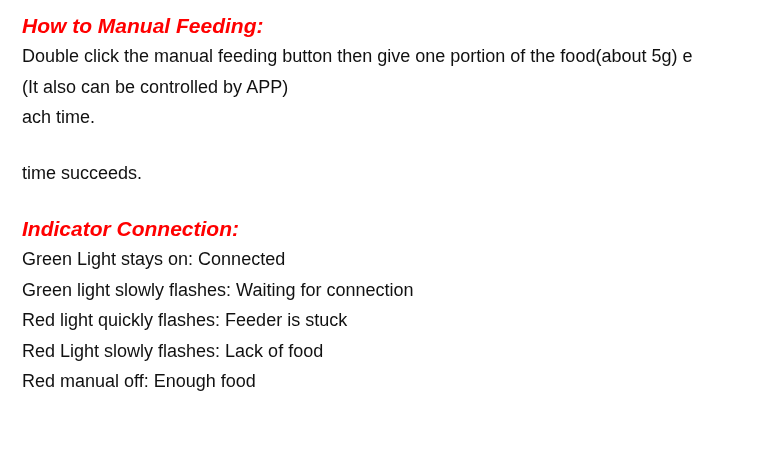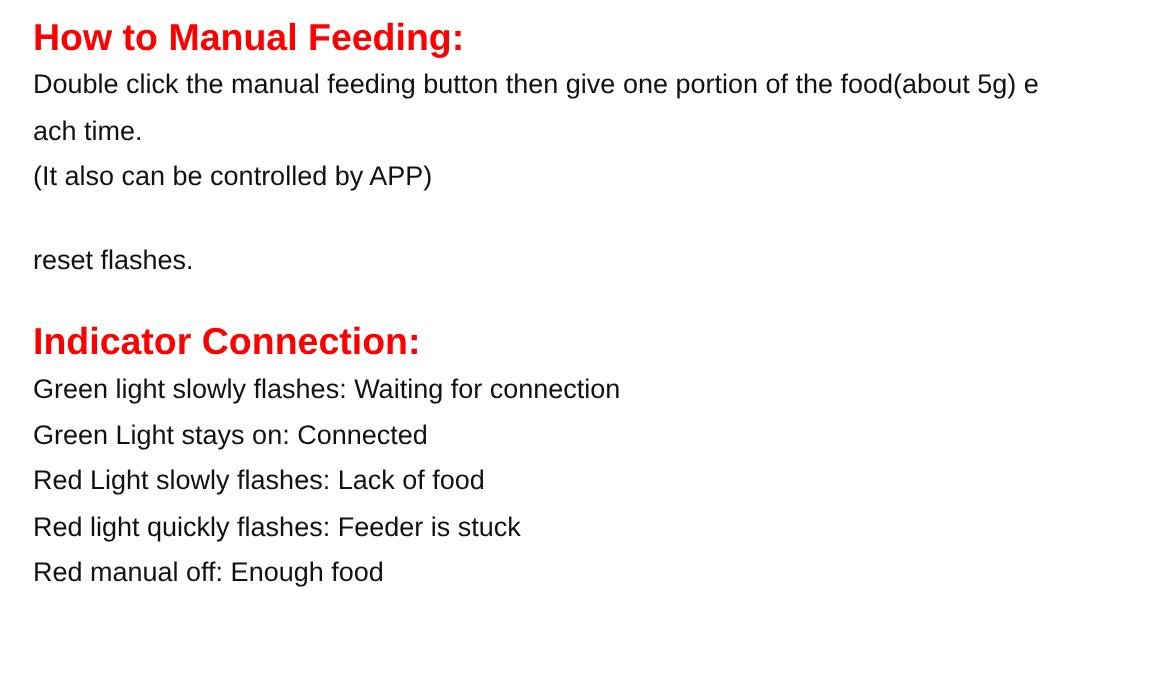--- a/index.html
+++ b/index.html
@@ -22,9 +22,10 @@
   .section-heading {
     color: var(--heading-color, #ff0000);
     font-weight: bold;
-    font-size: 25px;
+    font-size: 21px;
     line-height: 31px;
     white-space: pre;
+    font-style: italic;
   }
   .body-line {
     color: var(--body-color, #111111);

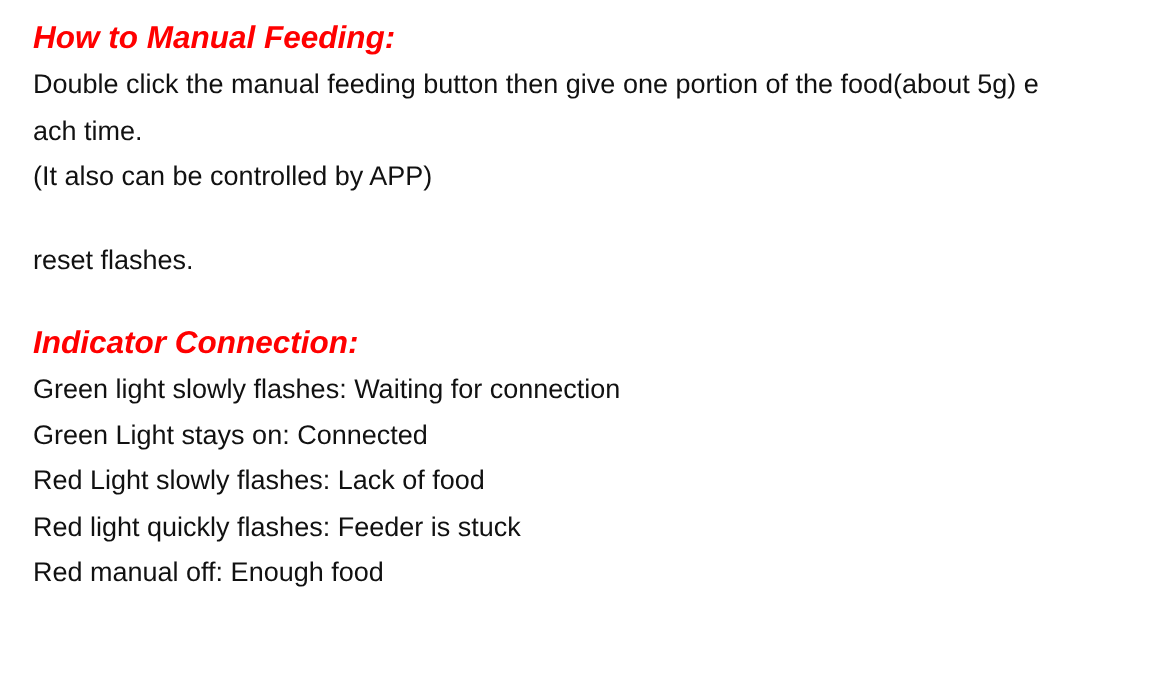--- a/index.html
+++ b/index.html
@@ -42,8 +42,8 @@
   <div class="section">
     <div class="section-heading">How to Manual Feeding:</div>
   <div class="body-line">Double click the manual feeding button then give one portion of the food(about 5g) e</div>
+        <div class="body-line">(It also can be controlled by APP)</div>
         <div class="body-line">ach time.</div>
-        <div class="body-line">(It also can be controlled by APP)</div>
       </div>
 
   <div class="section">

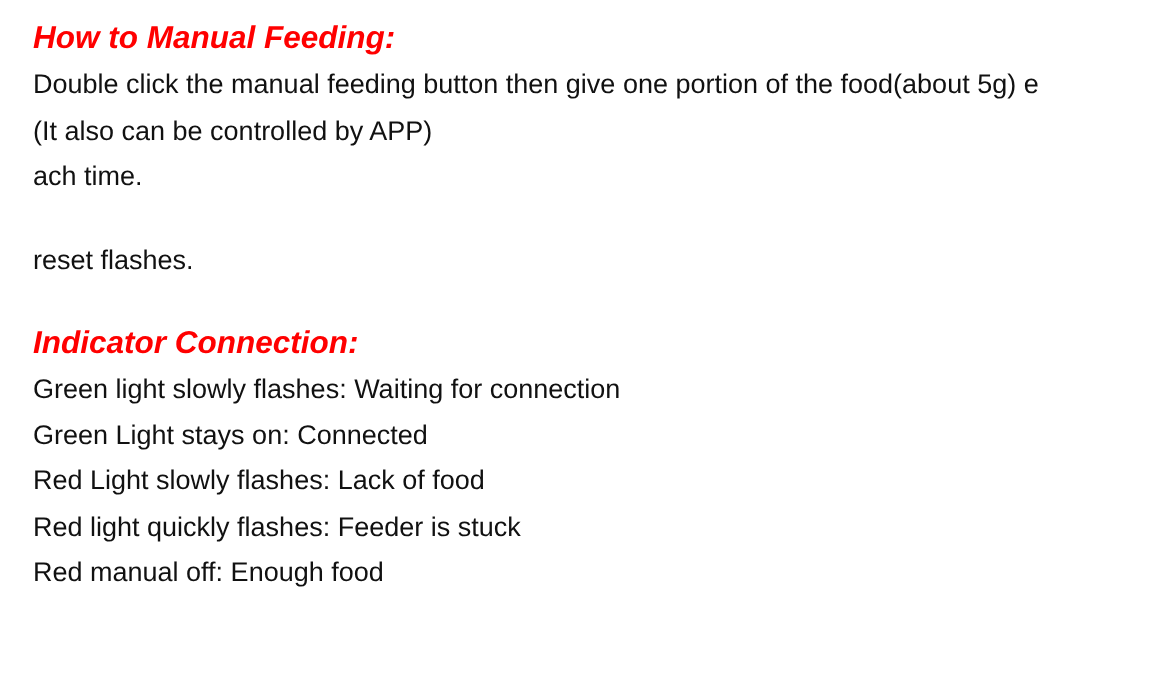--- a/index.html
+++ b/index.html
@@ -47,7 +47,7 @@
       </div>
 
   <div class="section">
-        <div class="body-line">reset flashes.</div>
+        <div class="body-line">time succeeds.</div>
       </div>
 
   <div class="section">

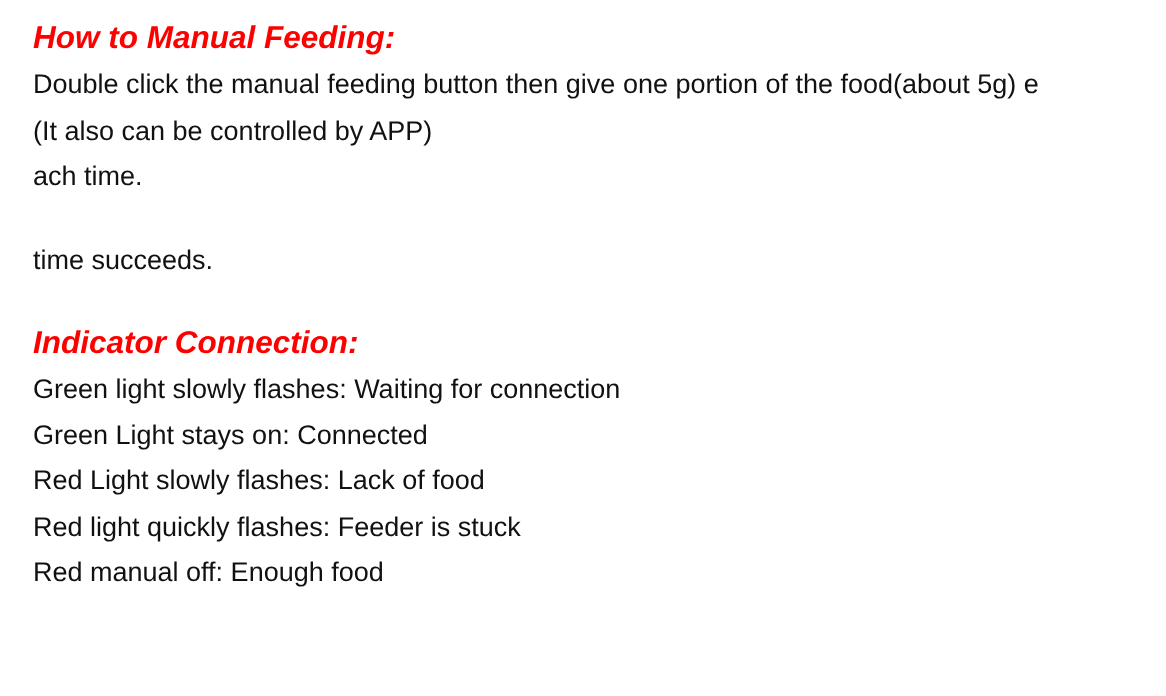--- a/index.html
+++ b/index.html
@@ -52,8 +52,8 @@
 
   <div class="section">
     <div class="section-heading">Indicator Connection:</div>
-  <div class="body-line">Green light slowly flashes: Waiting for connection</div>
-        <div class="body-line">Green Light stays on: Connected</div>
+  <div class="body-line">Green Light stays on: Connected</div>
+        <div class="body-line">Green light slowly flashes: Waiting for connection</div>
         <div class="body-line">Red Light slowly flashes: Lack of food</div>
         <div class="body-line">Red light quickly flashes: Feeder is stuck</div>
         <div class="body-line">Red manual off: Enough food</div>

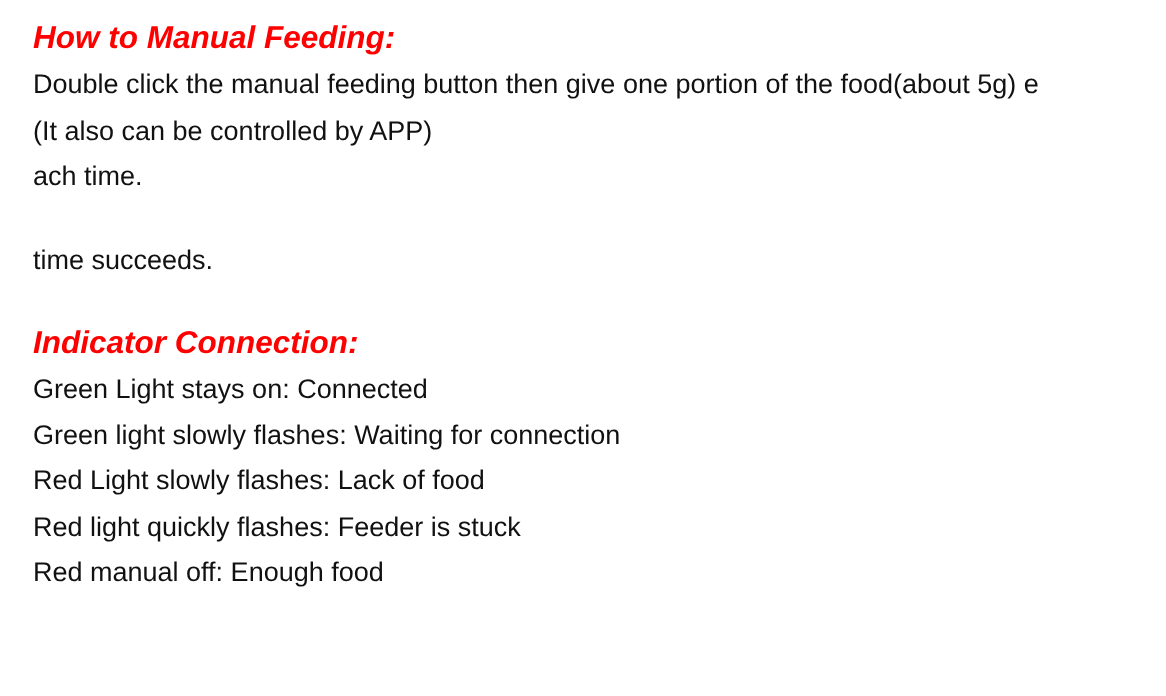--- a/index.html
+++ b/index.html
@@ -54,8 +54,8 @@
     <div class="section-heading">Indicator Connection:</div>
   <div class="body-line">Green Light stays on: Connected</div>
         <div class="body-line">Green light slowly flashes: Waiting for connection</div>
+        <div class="body-line">Red light quickly flashes: Feeder is stuck</div>
         <div class="body-line">Red Light slowly flashes: Lack of food</div>
-        <div class="body-line">Red light quickly flashes: Feeder is stuck</div>
         <div class="body-line">Red manual off: Enough food</div>
       </div>
 </div>

